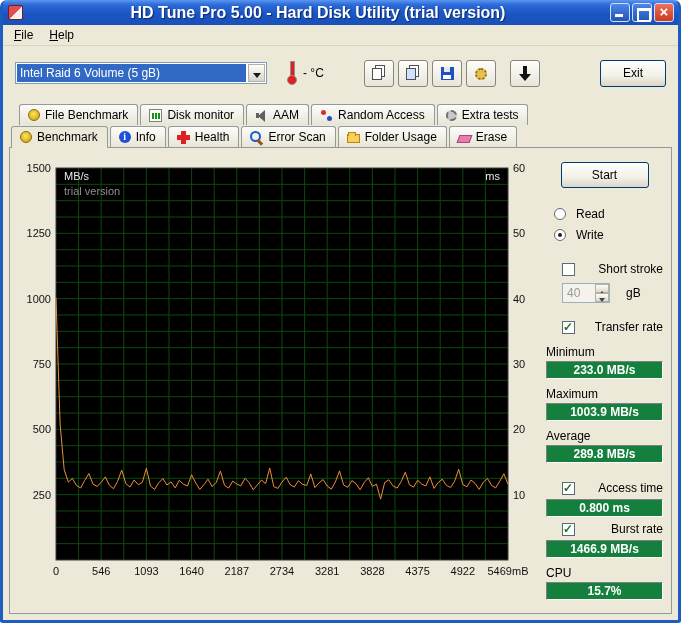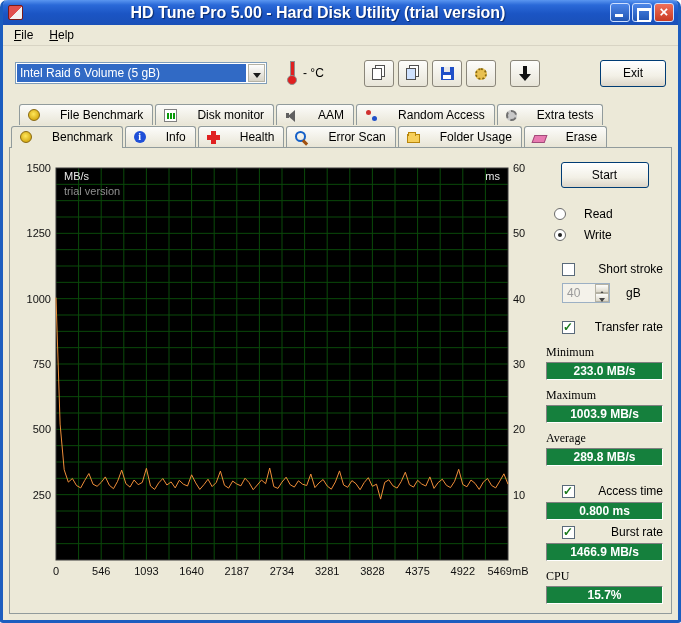--- a/index.html
+++ b/index.html
@@ -67,7 +67,7 @@
   .tabs-row{display:flex;gap:2px;position:relative;z-index:2;flex:none;}
   .tabs-row.row1{margin:4px 0 0 16px;}
   .tabs-row.row2{margin:1px 0 0 8px;}
-  .tab{display:flex;align-items:center;gap:20px;padding:3px 9px 3px 8px;font-size:12px;
+  .tab{display:flex;align-items:center;gap:5px;padding:3px 9px 3px 8px;font-size:12px;
     border:1px solid #919b9c;border-bottom:none;border-radius:3px 3px 0 0;
     background:linear-gradient(#fcfcfa,#e8e5d6);white-space:nowrap;}
   .tab.active{background:#ece9d8;position:relative;margin-bottom:-1px;padding-bottom:4px;}

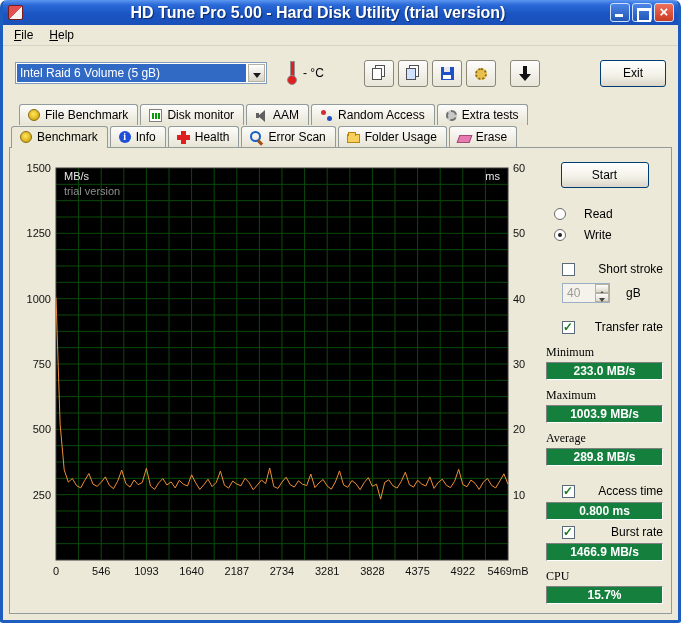--- a/index.html
+++ b/index.html
@@ -107,7 +107,7 @@
   svg{font-family:"Liberation Sans",sans-serif;display:block;}
   .side-panel{flex:1;padding:2px 6px 0 8px;font-size:12px;}
   .start-btn{display:block;width:88px;height:26px;margin:4px auto 16px auto;}
-  .radio-row,.check-row{display:flex;align-items:center;gap:18px;height:20px;margin:1px 0 1px 8px;}
+  .radio-row,.check-row{display:flex;align-items:center;gap:10px;height:20px;margin:1px 0 1px 8px;}
   .radio{width:12px;height:12px;border-radius:50%;border:1px solid #6a6a6a;background:#fff;
     position:relative;flex:none;}
   .radio.selected::after{content:"";position:absolute;left:3px;top:3px;width:4px;height:4px;

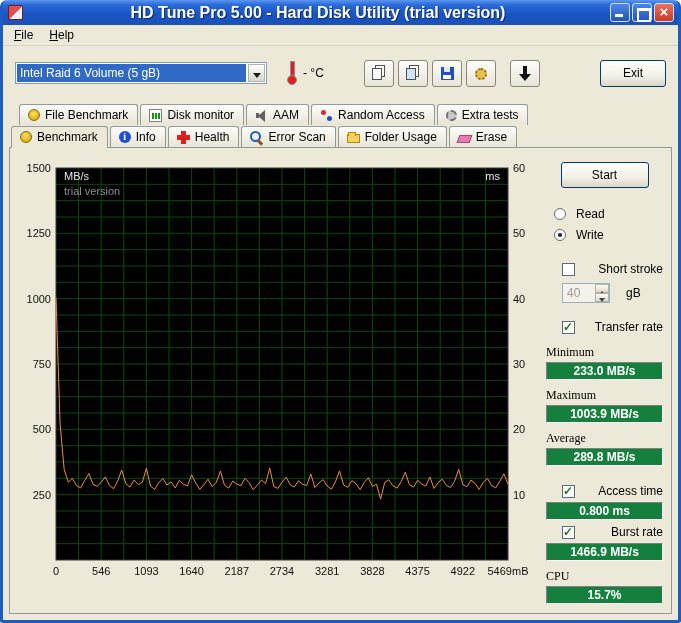--- a/index.html
+++ b/index.html
@@ -125,7 +125,7 @@
   .spin-up::after{content:"";position:absolute;left:3px;top:3px;border:3px solid transparent;border-bottom:4px solid #444;}
   .spin-down::after{content:"";position:absolute;left:3px;top:4px;border:3px solid transparent;border-top:4px solid #444;}
   .spin-unit{margin-left:16px;}
-  .field-label{margin:8px 0 2px 0;font-family:Liberation Serif, serif;}
+  .field-label{margin:8px 0 2px 0;}
   .value-box{height:18px;background:#15803d;color:#fff;font-weight:bold;font-size:12px;
     text-align:center;line-height:17px;border:1px solid;border-color:#808080 #fff #fff #808080;
     margin-bottom:2px;}

